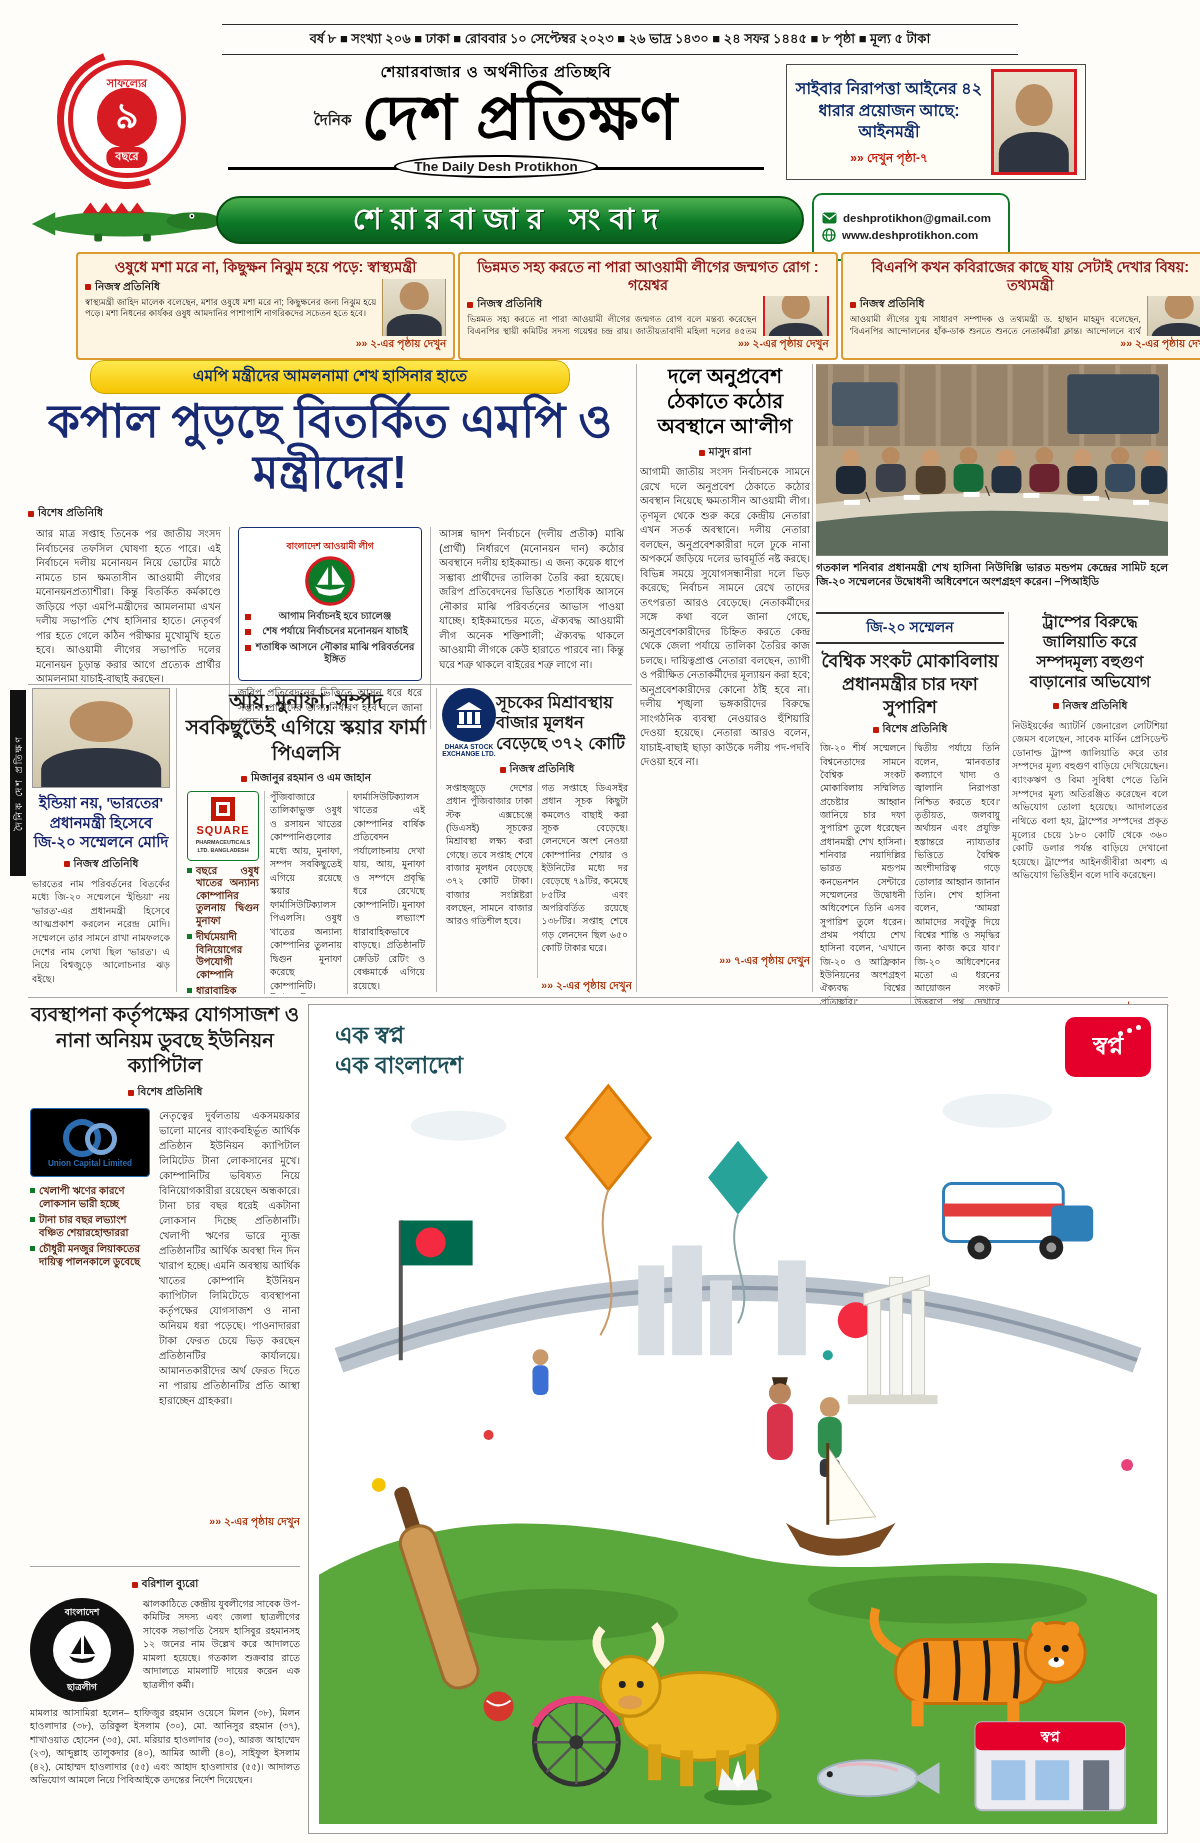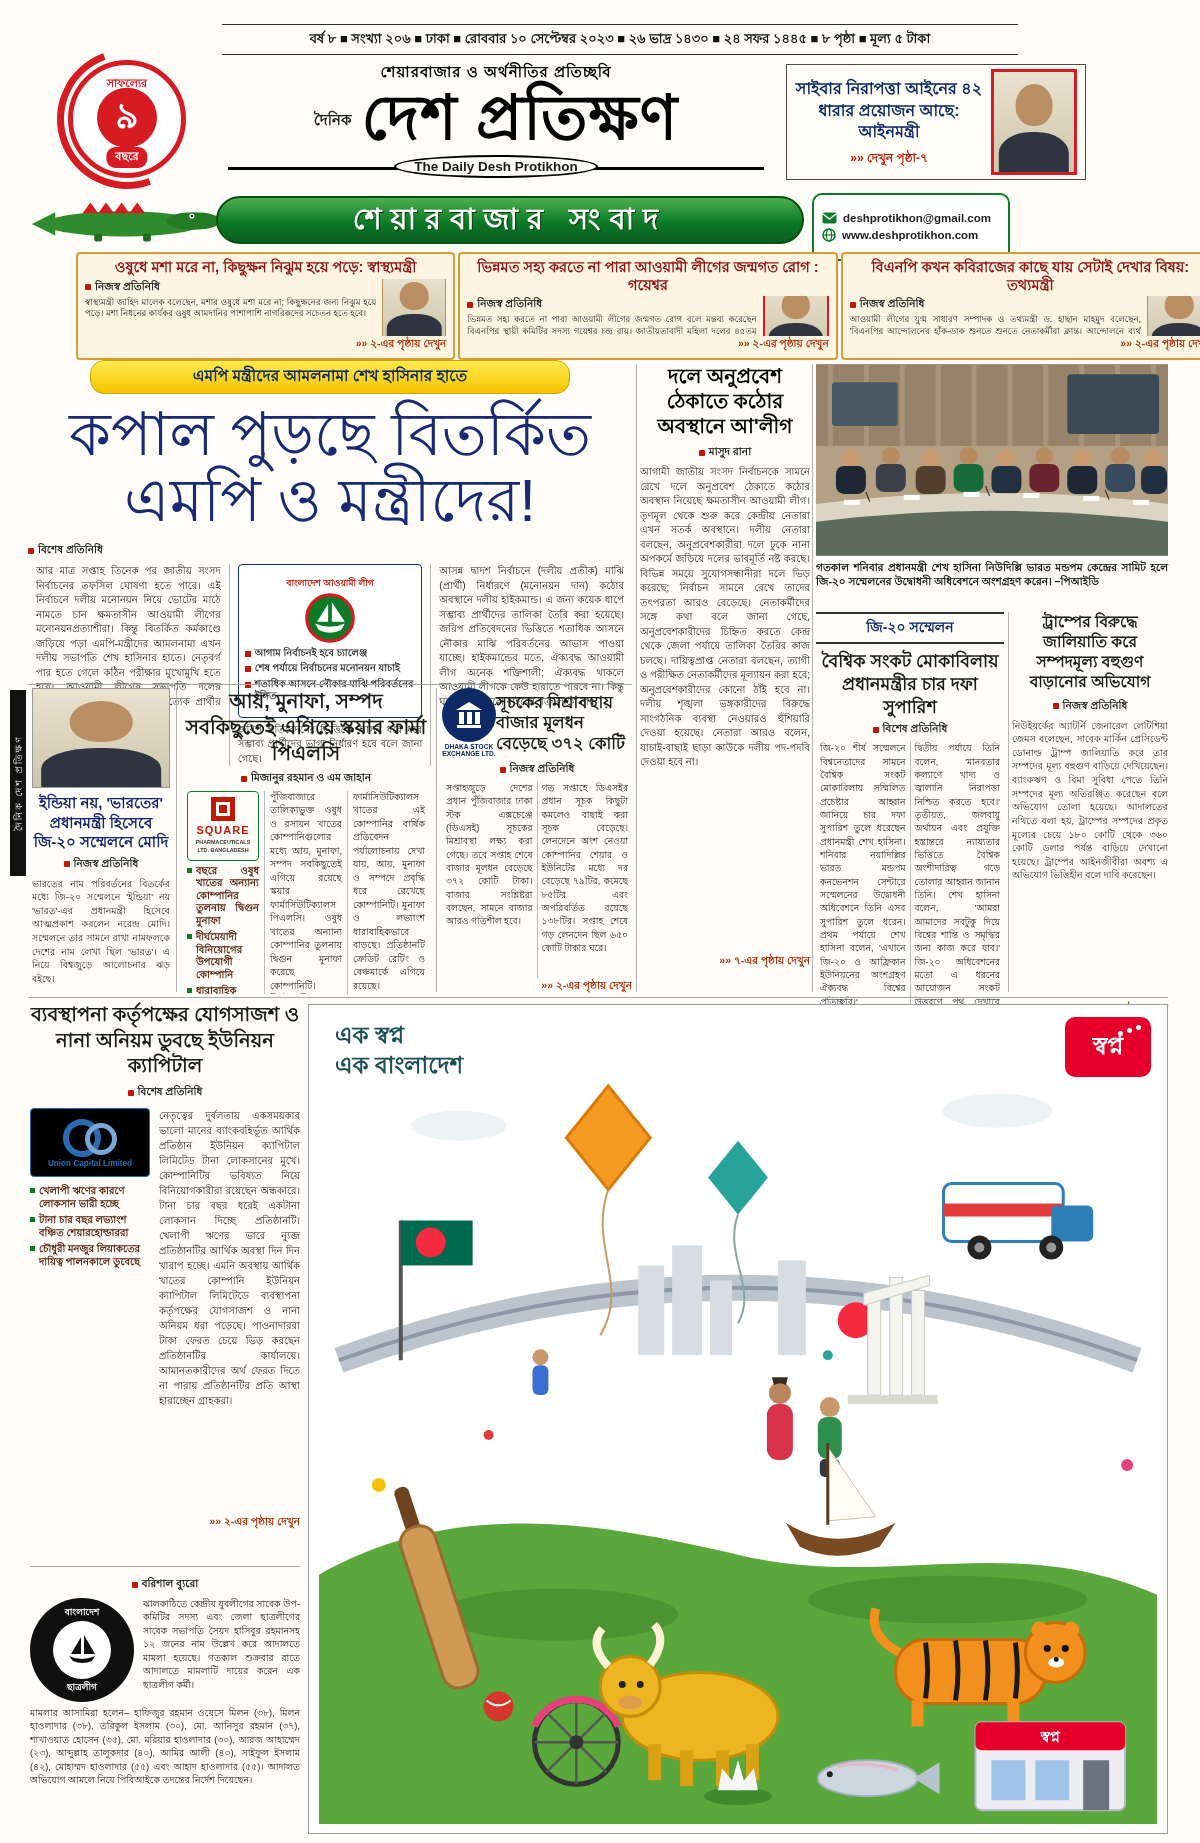--- a/index.html
+++ b/index.html
@@ -75,7 +75,7 @@
   .lead{left:28px;top:360px;width:604px;}
   .kicker{width:478px;margin:0 auto;background:linear-gradient(180deg,#ffe94f,#f5c400);border:1px solid #caa400;
           border-radius:14px;color:#0d2a66;font-size:15.5px;font-weight:bold;text-align:center;padding:3px 0;}
-  .lead-h{font-size:60px;font-weight:400;color:#182a73;text-align:center;line-height:1.1;margin-top:8px;}
+  .lead-h{font-size:46px;font-weight:700;color:#182a73;text-align:center;line-height:1.1;margin-top:2px;}
   .lead-by{margin:8px 0 5px;}
   .lead-cols{display:flex;height:202px;overflow:hidden;}
   .lcol{flex:1;padding:0 8px;font-size:10px;line-height:1.45;text-align:justify;}

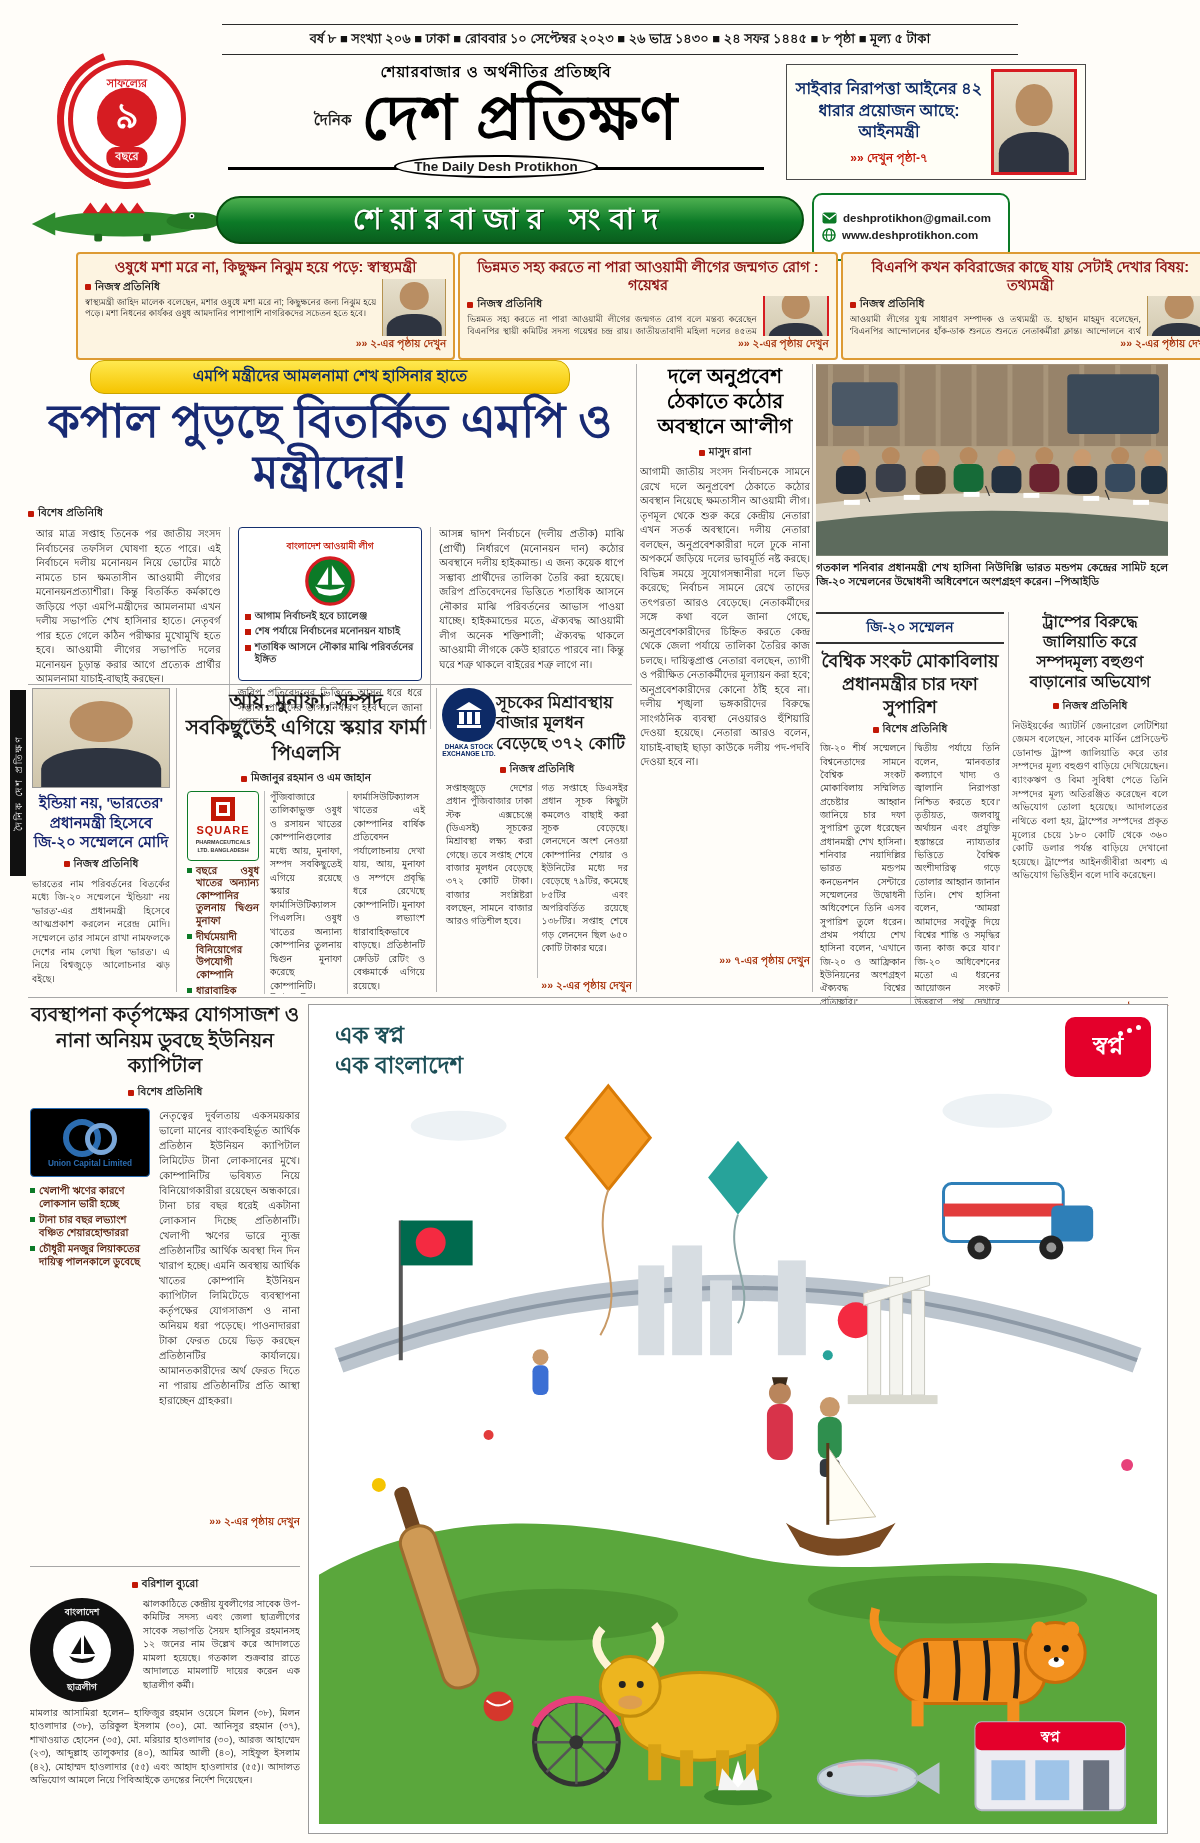--- a/index.html
+++ b/index.html
@@ -83,7 +83,7 @@
   .inset{border:1.5px solid #15306e;border-radius:4px;padding:12px 6px;margin-bottom:5px;background:#fff;}
   .inset-cap{color:#c21807;font-size:9px;font-weight:bold;text-align:center;}
   .inset ul{margin:3px 0 0;padding:0;}
-  .inset li{font-size:9.8px;font-weight:bold;color:#333;list-style:none;position:relative;padding-left:10px;margin:3px 0;text-align:left;line-height:1.25;}
+  .inset li{font-size:9.8px;font-weight:bold;color:#333;list-style:none;position:relative;padding-left:10px;margin:3px 0;text-align:center;line-height:1.25;}
   .inset li::before{content:"";position:absolute;left:0;top:4px;width:6px;height:6px;background:#c21807;}
 
   

